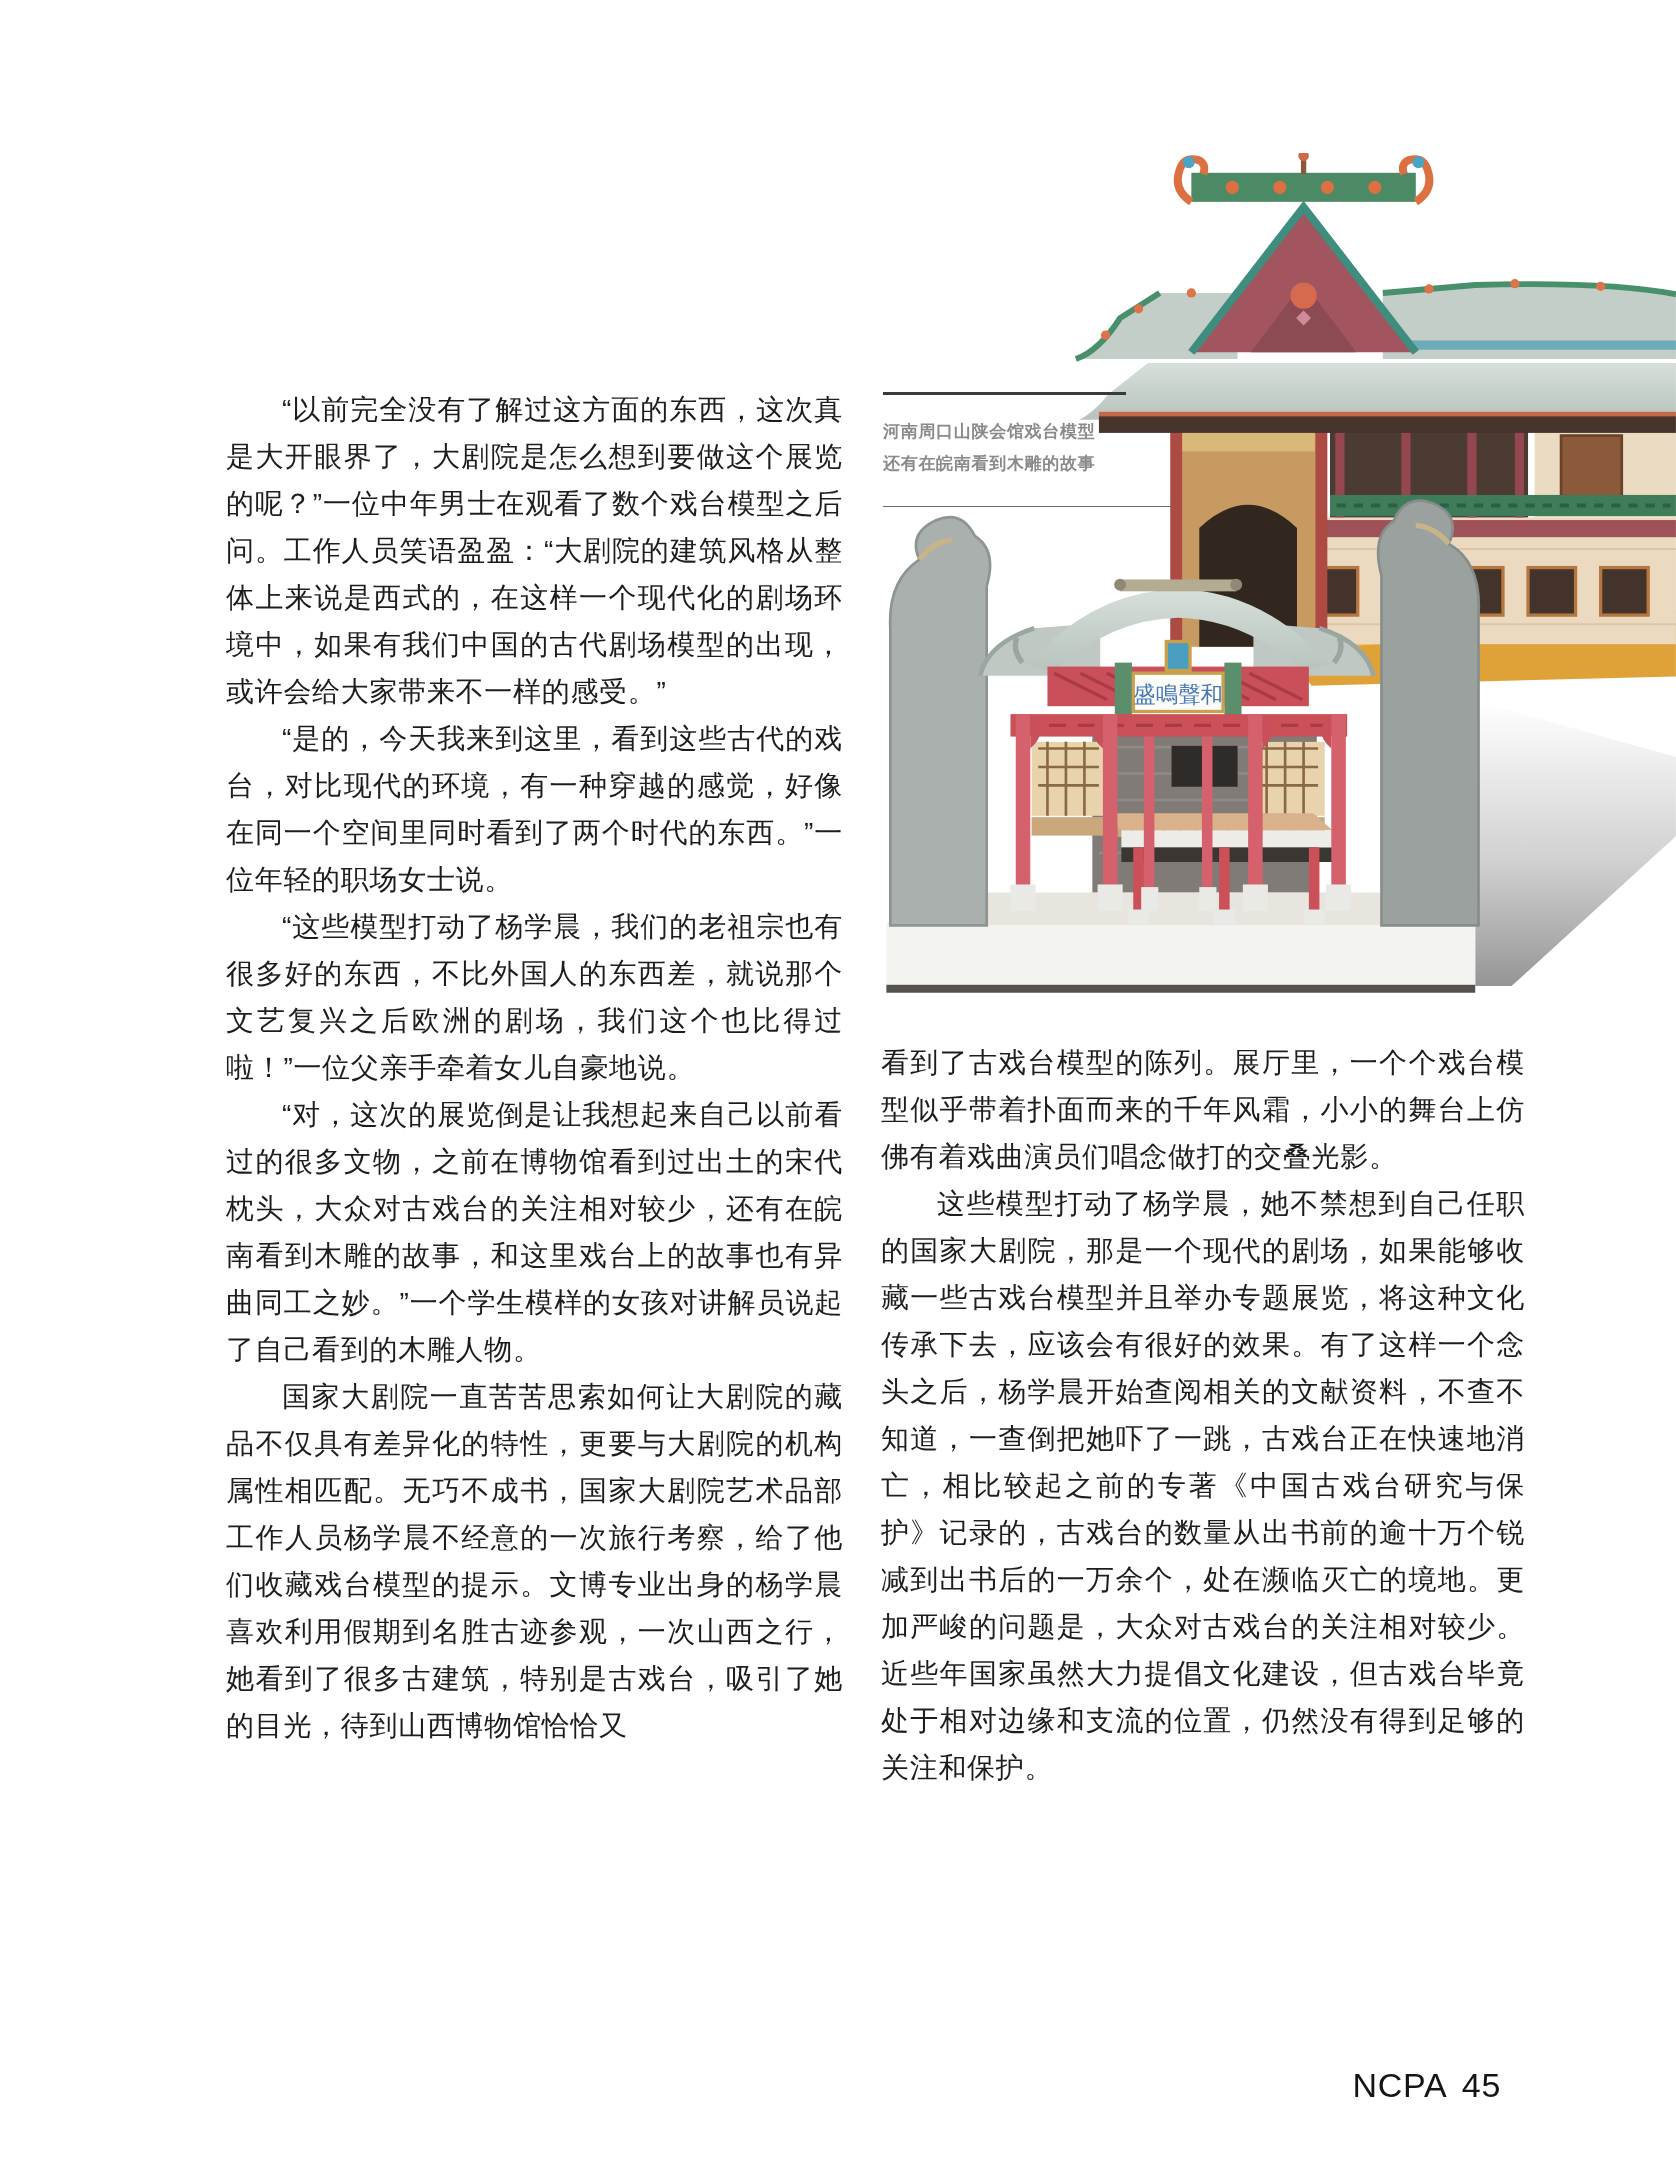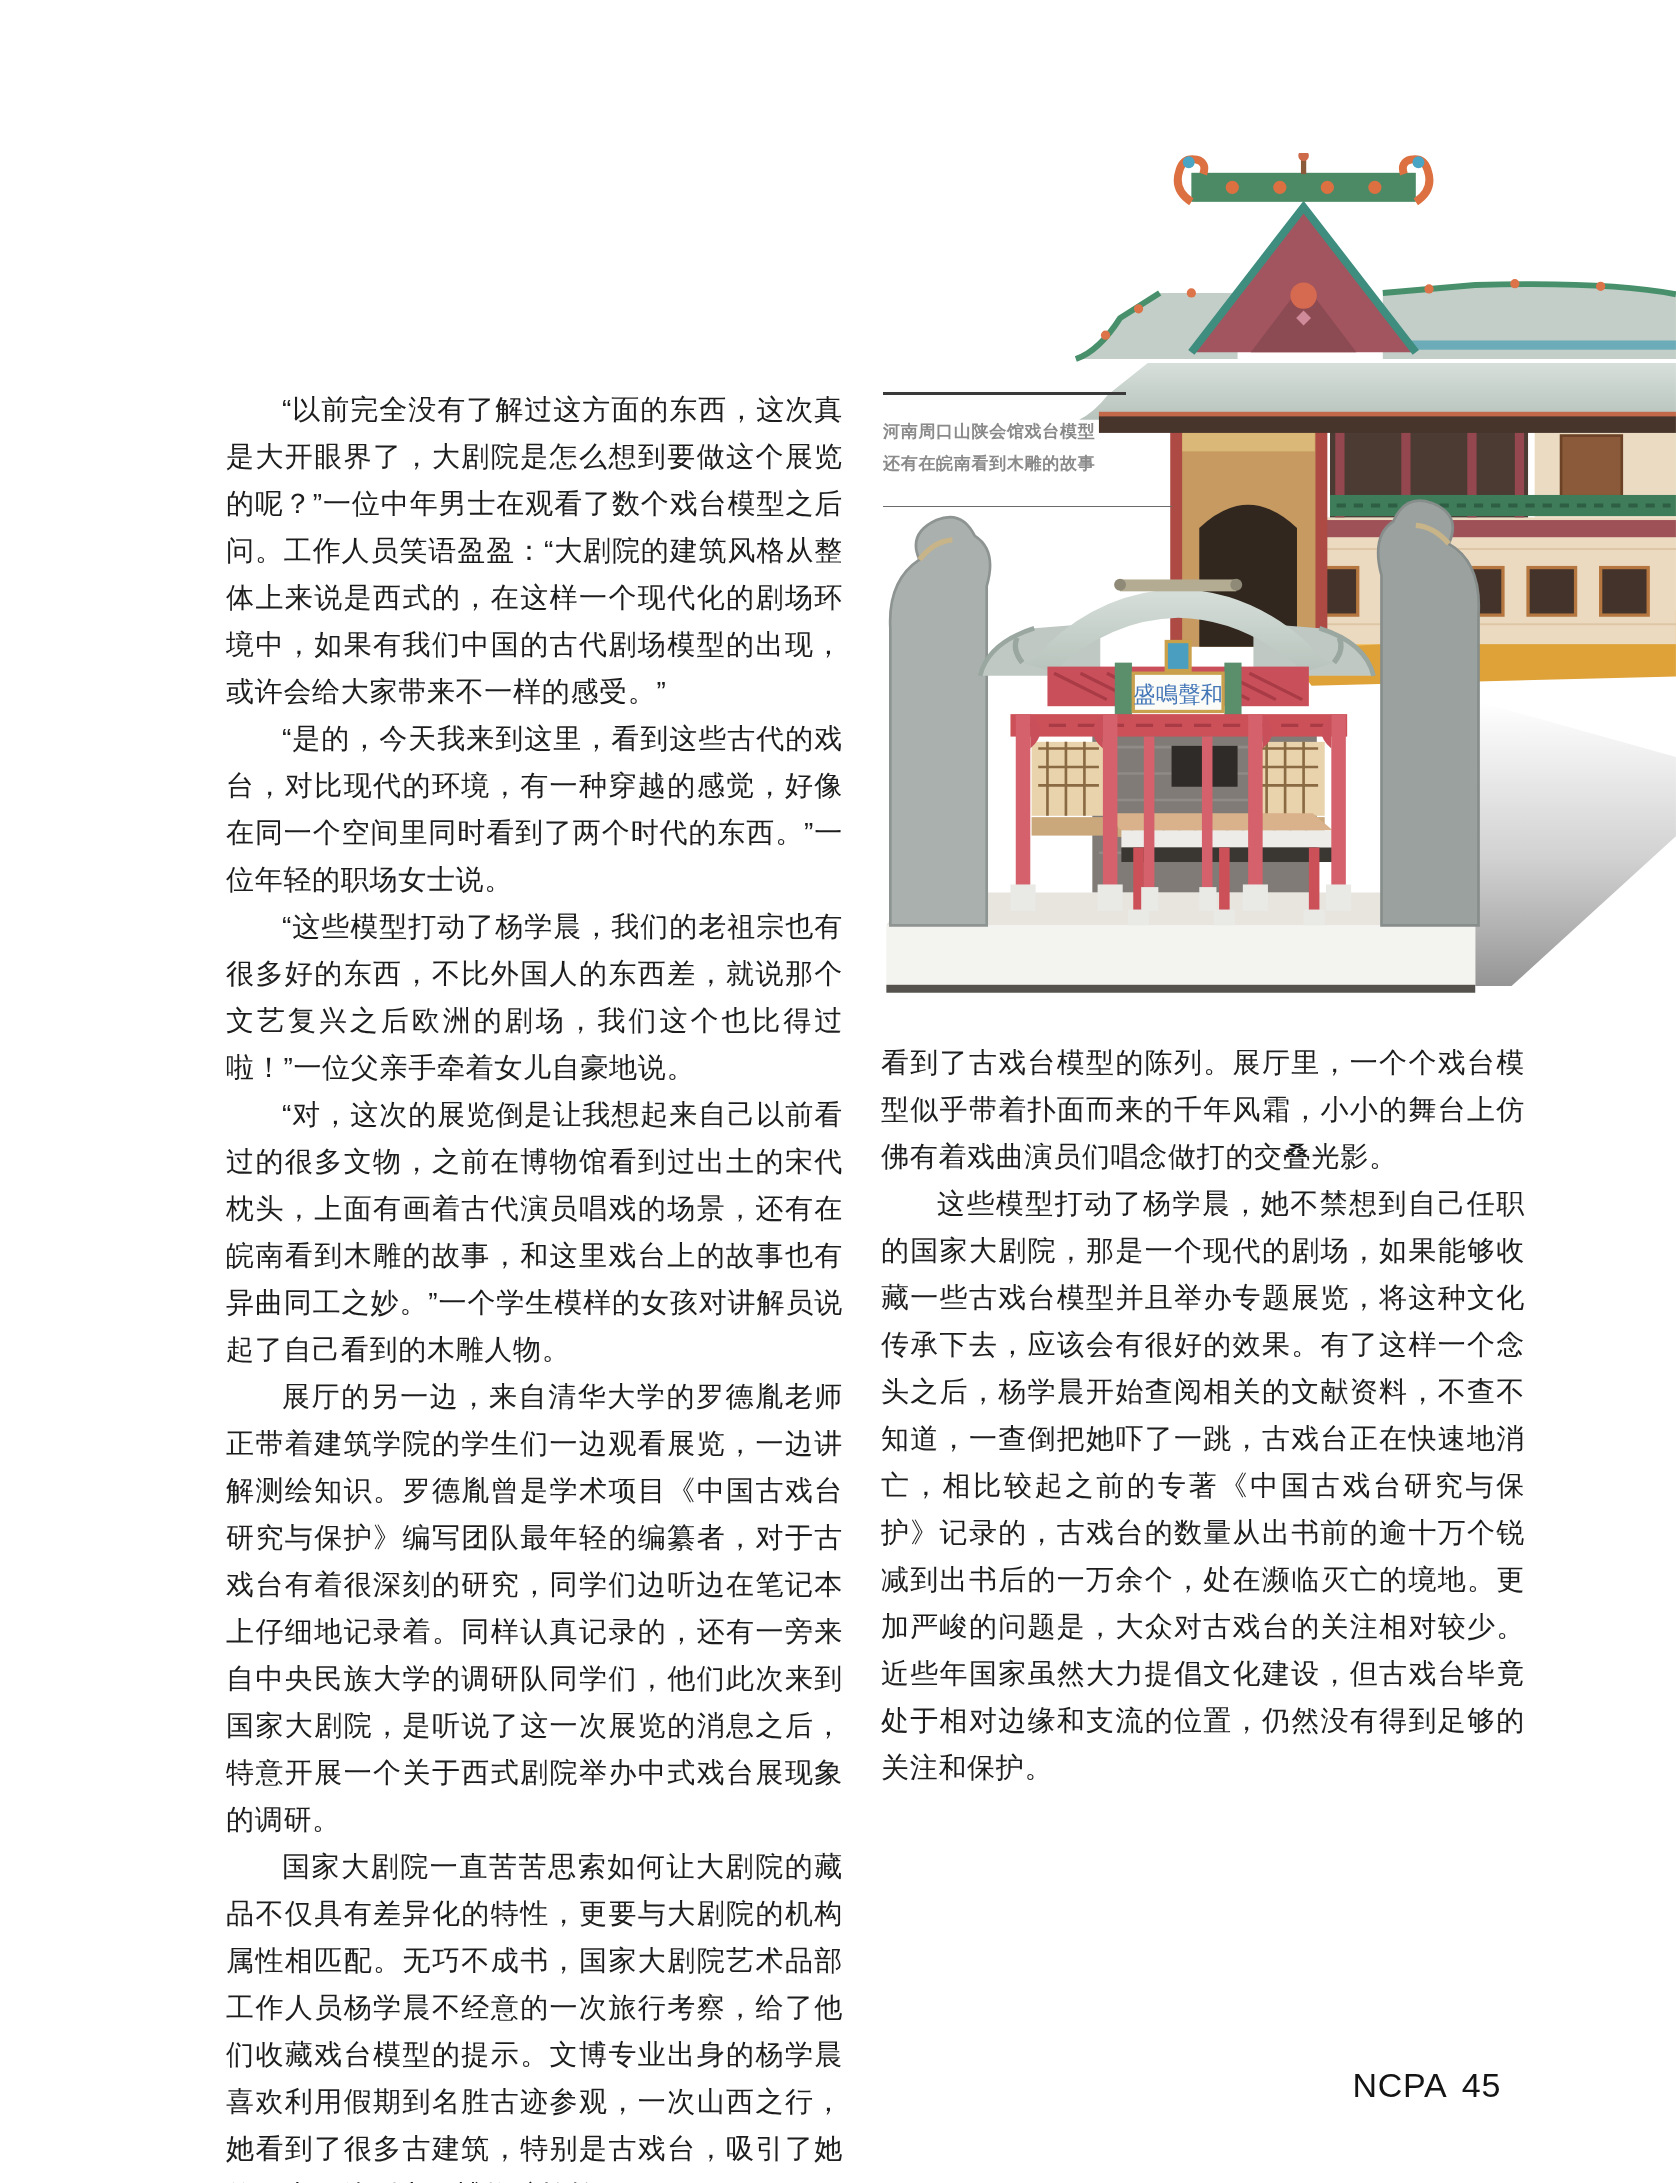--- a/index.html
+++ b/index.html
@@ -43,7 +43,7 @@
     <p>“以前完全没有了解过这方面的东西，这次真是大开眼界了，大剧院是怎么想到要做这个展览的呢？”一位中年男士在观看了数个戏台模型之后问。工作人员笑语盈盈：“大剧院的建筑风格从整体上来说是西式的，在这样一个现代化的剧场环境中，如果有我们中国的古代剧场模型的出现，或许会给大家带来不一样的感受。”</p>
     <p>“是的，今天我来到这里，看到这些古代的戏台，对比现代的环境，有一种穿越的感觉，好像在同一个空间里同时看到了两个时代的东西。”一位年轻的职场女士说。</p>
     <p>“这些模型打动了杨学晨，我们的老祖宗也有很多好的东西，不比外国人的东西差，就说那个文艺复兴之后欧洲的剧场，我们这个也比得过啦！”一位父亲手牵着女儿自豪地说。</p>
-    <p>“对，这次的展览倒是让我想起来自己以前看过的很多文物，之前在博物馆看到过出土的宋代枕头，上面有画着古代演员唱戏的场景，还有在皖南看到木雕的故事，和这里戏台上的故事也有异曲同工之妙。”一个学生模样的女孩对讲解员说起了自己看到的木雕人物。</p>
+    <p>“对，这次的展览倒是让我想起来自己以前看过的很多文物，之前在博物馆看到过出土的宋代枕头，大众对古戏台的关注相对较少，还有在皖南看到木雕的故事，和这里戏台上的故事也有异曲同工之妙。”一个学生模样的女孩对讲解员说起了自己看到的木雕人物。</p>
     <p>展厅的另一边，来自清华大学的罗德胤老师正带着建筑学院的学生们一边观看展览，一边讲解测绘知识。罗德胤曾是学术项目《中国古戏台研究与保护》编写团队最年轻的编纂者，对于古戏台有着很深刻的研究，同学们边听边在笔记本上仔细地记录着。同样认真记录的，还有一旁来自中央民族大学的调研队同学们，他们此次来到国家大剧院，是听说了这一次展览的消息之后，特意开展一个关于西式剧院举办中式戏台展现象的调研。</p>
     <p>国家大剧院一直苦苦思索如何让大剧院的藏品不仅具有差异化的特性，更要与大剧院的机构属性相匹配。无巧不成书，国家大剧院艺术品部工作人员杨学晨不经意的一次旅行考察，给了他们收藏戏台模型的提示。文博专业出身的杨学晨喜欢利用假期到名胜古迹参观，一次山西之行，她看到了很多古建筑，特别是古戏台，吸引了她的目光，待到山西博物馆恰恰又</p>
   </div>

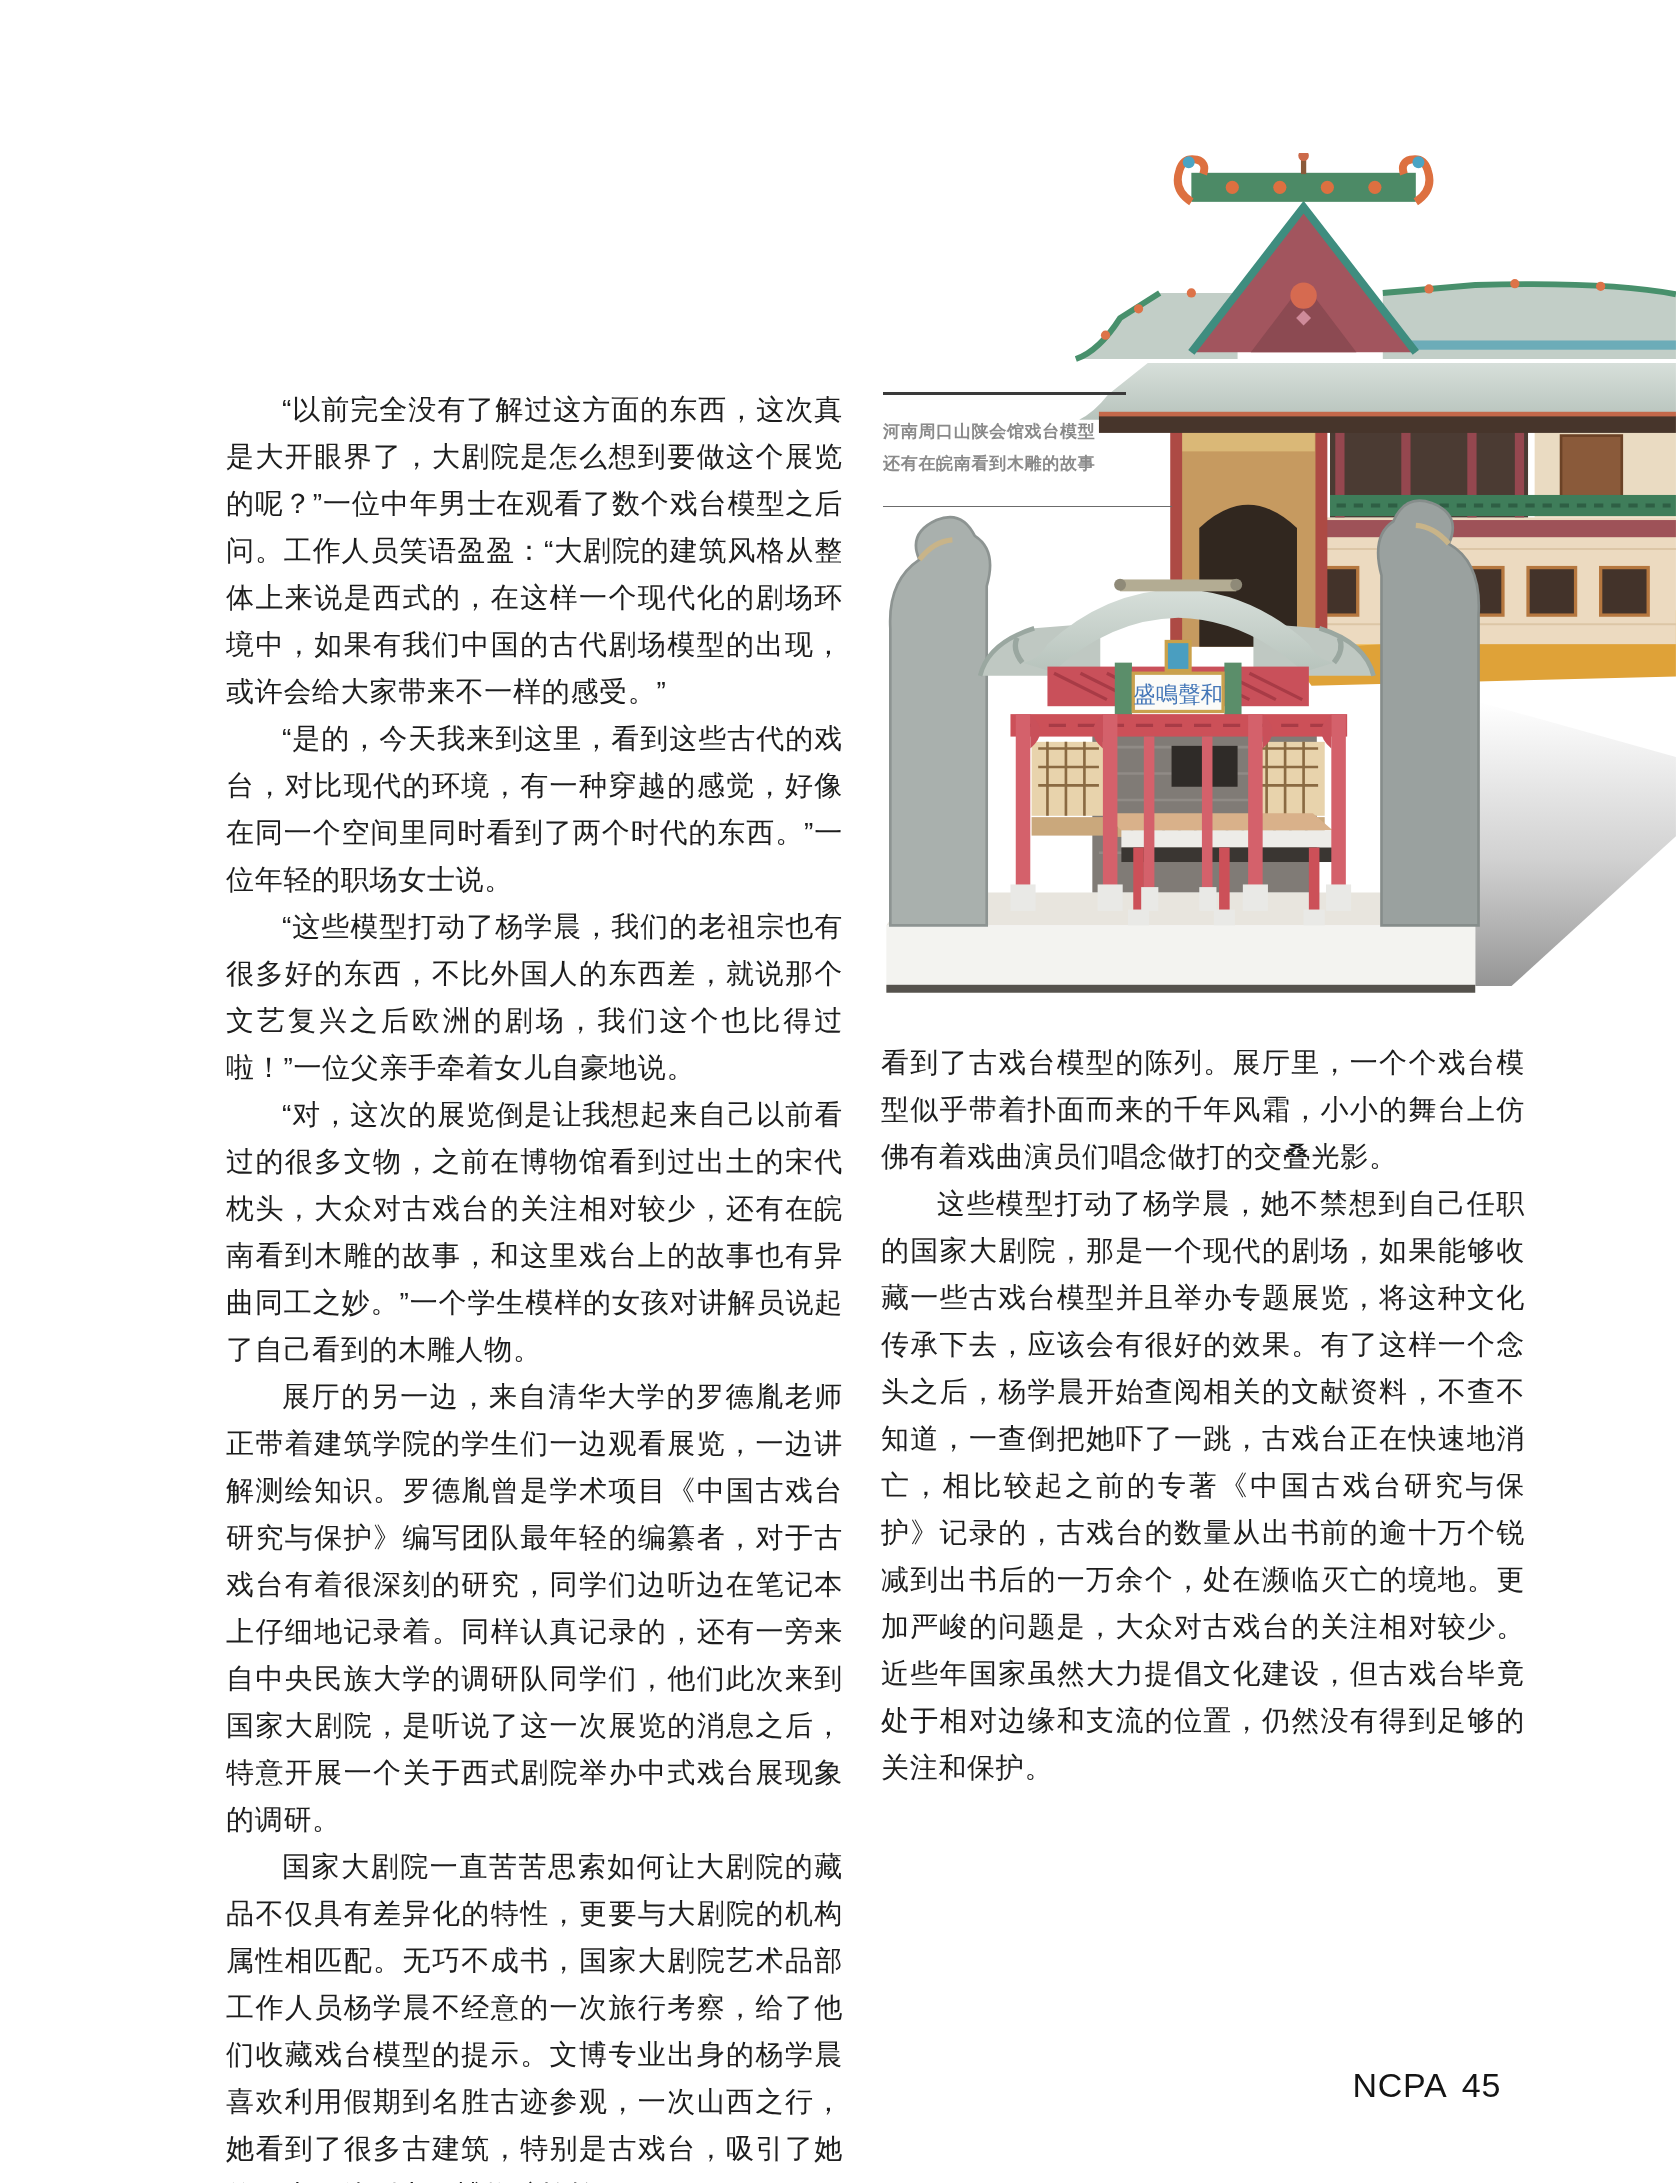--- a/index.html
+++ b/index.html
@@ -44,7 +44,6 @@
     <p>“是的，今天我来到这里，看到这些古代的戏台，对比现代的环境，有一种穿越的感觉，好像在同一个空间里同时看到了两个时代的东西。”一位年轻的职场女士说。</p>
     <p>“这些模型打动了杨学晨，我们的老祖宗也有很多好的东西，不比外国人的东西差，就说那个文艺复兴之后欧洲的剧场，我们这个也比得过啦！”一位父亲手牵着女儿自豪地说。</p>
     <p>“对，这次的展览倒是让我想起来自己以前看过的很多文物，之前在博物馆看到过出土的宋代枕头，大众对古戏台的关注相对较少，还有在皖南看到木雕的故事，和这里戏台上的故事也有异曲同工之妙。”一个学生模样的女孩对讲解员说起了自己看到的木雕人物。</p>
-    <p>展厅的另一边，来自清华大学的罗德胤老师正带着建筑学院的学生们一边观看展览，一边讲解测绘知识。罗德胤曾是学术项目《中国古戏台研究与保护》编写团队最年轻的编纂者，对于古戏台有着很深刻的研究，同学们边听边在笔记本上仔细地记录着。同样认真记录的，还有一旁来自中央民族大学的调研队同学们，他们此次来到国家大剧院，是听说了这一次展览的消息之后，特意开展一个关于西式剧院举办中式戏台展现象的调研。</p>
     <p>国家大剧院一直苦苦思索如何让大剧院的藏品不仅具有差异化的特性，更要与大剧院的机构属性相匹配。无巧不成书，国家大剧院艺术品部工作人员杨学晨不经意的一次旅行考察，给了他们收藏戏台模型的提示。文博专业出身的杨学晨喜欢利用假期到名胜古迹参观，一次山西之行，她看到了很多古建筑，特别是古戏台，吸引了她的目光，待到山西博物馆恰恰又</p>
   </div>
 

